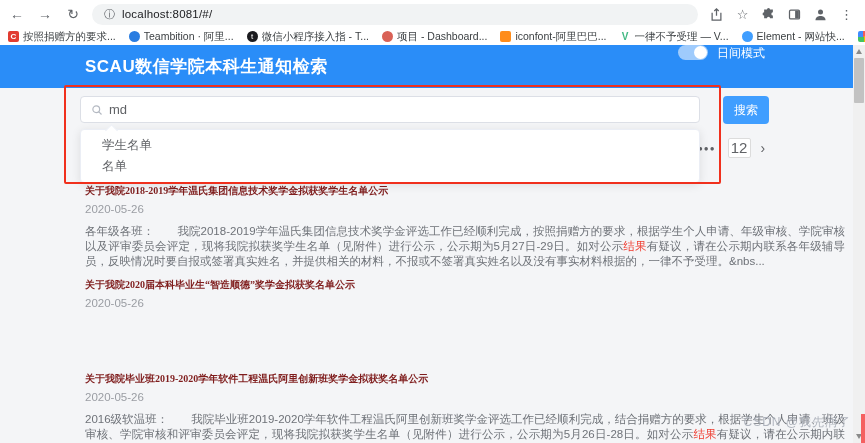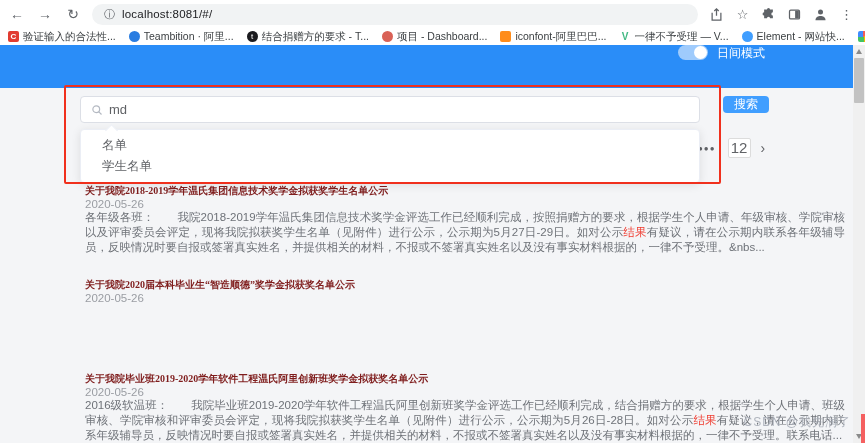--- a/index.html
+++ b/index.html
@@ -118,7 +118,7 @@
   <div class="bm-bar">
     <div class="bm">
         <span class="fav f0">C</span>
-        <span class="bm-label">验证输入的合法性...</span>
+        <span class="bm-label">按照捐赠方的要求...</span>
       </div>
     <div class="bm">
         <span class="fav f1"></span>

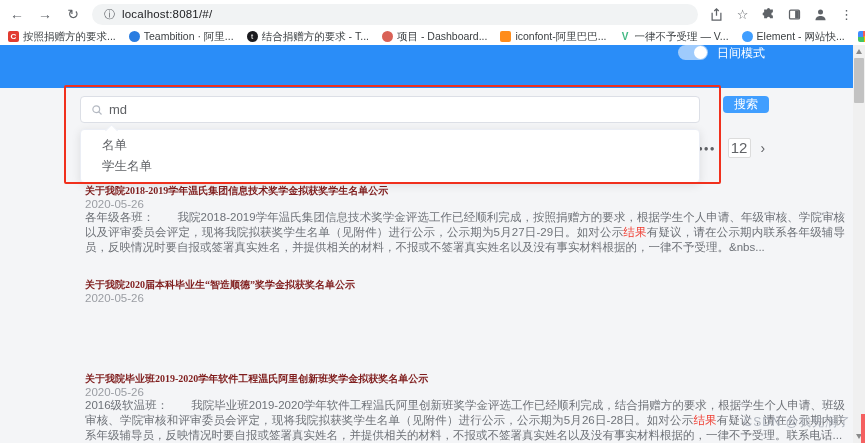--- a/index.html
+++ b/index.html
@@ -126,7 +126,7 @@
       </div>
     <div class="bm">
         <span class="fav f2">t</span>
-        <span class="bm-label">结合捐赠方的要求 - T...</span>
+        <span class="bm-label">微信小程序接入指 - T...</span>
       </div>
     <div class="bm">
         <span class="fav f3"></span>

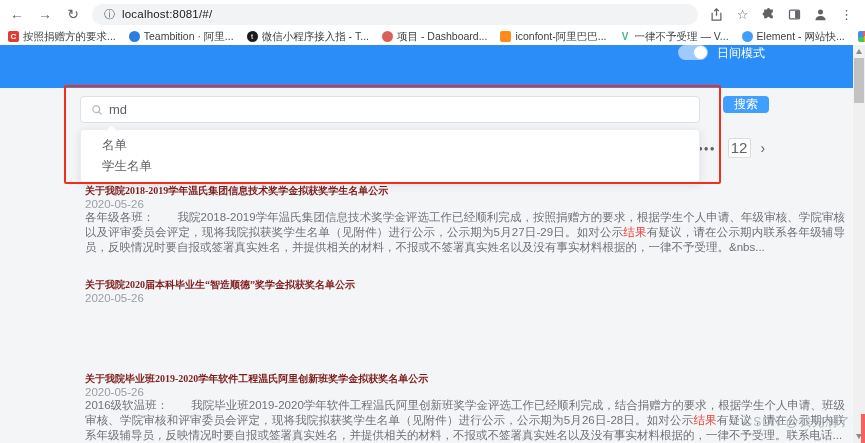--- a/index.html
+++ b/index.html
@@ -152,6 +152,7 @@
   </div>
 
   <div class="app-header">
+    <div class="app-title">SCAU数信学院本科生通知检索</div>
     <div class="mode-group">
       <div class="toggle">
           <div class="knob"></div>

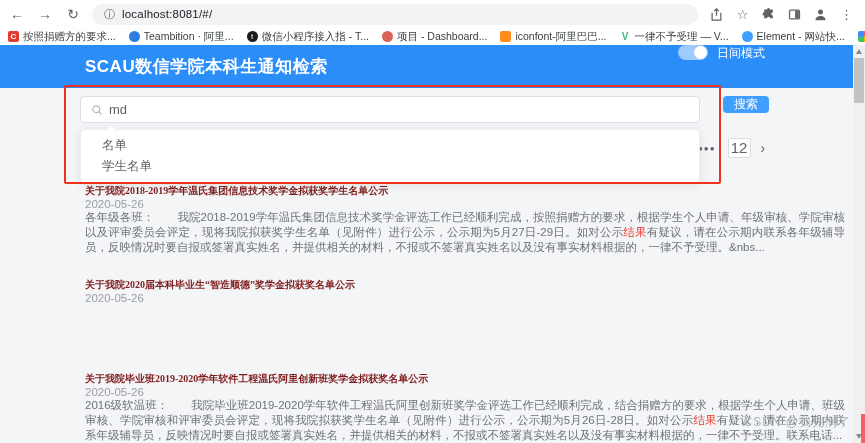--- a/index.html
+++ b/index.html
@@ -45,7 +45,7 @@
   .search-input { position:absolute; left:80px; top:8px; width:620px; height:27px; background:#ffffff; border:1px solid #dcdfe6; border-radius:4px; display:flex; align-items:center; padding:0 10px; }
   .search-input svg { width:12px; height:12px; margin-right:6px; flex:none; }
   .search-input input { border:none; outline:none; font-size:13px; color:#606266; width:100%; background:transparent; font-family:inherit; }
-  .search-btn { position:absolute; left:723px; top:8px; width:46px; height:17px; background:#409eff; color:#fff; border:none; border-radius:4px; font-size:12px; cursor:pointer; font-family:Liberation Serif, serif; }
+  .search-btn { position:absolute; left:723px; top:8px; width:46px; height:28px; background:#409eff; color:#fff; border:none; border-radius:4px; font-size:12px; cursor:pointer; font-family:Liberation Serif, serif; }
 
   .sugg { position:absolute; left:80px; top:41px; width:620px; background:#ffffff; border:1px solid #ebeef5; border-radius:4px; box-shadow:0 2px 10px rgba(0,0,0,.1); padding:5px 0; z-index:3; }
   .sugg::before { content:""; position:absolute; top:-4px; left:26px; width:8px; height:8px; background:#fff; border-left:1px solid #ebeef5; border-top:1px solid #ebeef5; transform:rotate(45deg); }

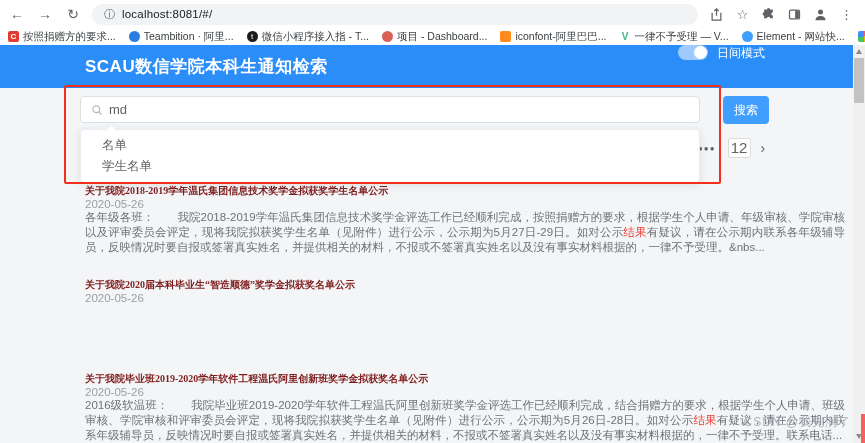--- a/index.html
+++ b/index.html
@@ -173,8 +173,8 @@
     <button class="search-btn">搜索</button>
 
     <div class="sugg">
+      <div class="sugg-item">学生名单</div>
       <div class="sugg-item">名单</div>
-      <div class="sugg-item">学生名单</div>
     </div>
 
     <div class="pager">

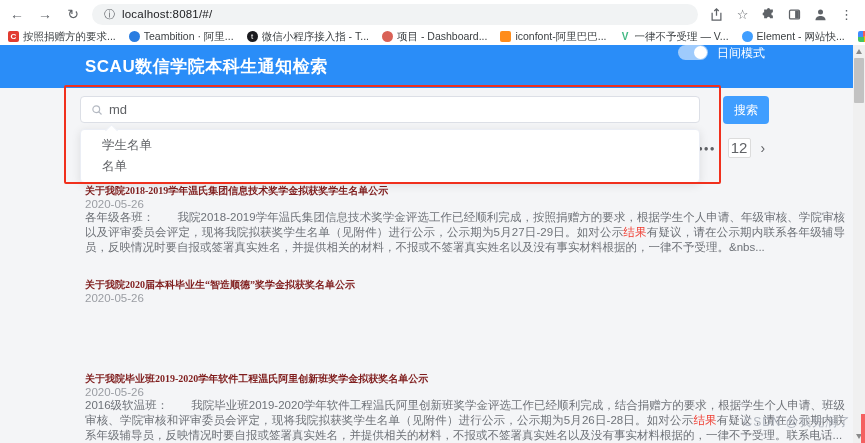--- a/index.html
+++ b/index.html
@@ -59,7 +59,7 @@
   .notice { position:absolute; left:85px; width:760px; }
   .n1 { top:96px; } .n2 { top:190px; } .n3 { top:284px; }
   .n-title { font-size:10px; font-weight:bold; color:#7f1d1d; cursor:pointer;font-family:Liberation Serif, serif; }
-  .n-date { font-size:11.5px; color:#9a9da3; }
+  .n-date { margin-top:5px; font-size:11.5px; color:#9a9da3; }
   .n-body { margin-top:0; font-size:11.5px; line-height:15px; color:#6e7278; max-height:46px; overflow:hidden; text-align:justify; }
   .n-hl { color:#ef3b2f; }
 

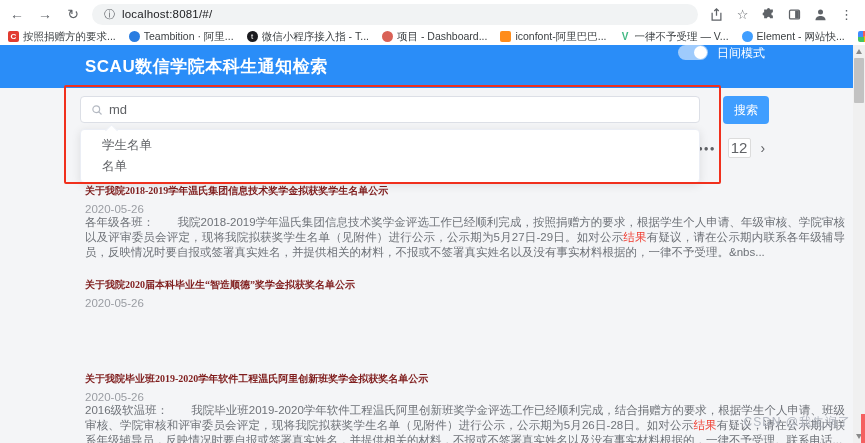--- a/index.html
+++ b/index.html
@@ -60,7 +60,7 @@
   .n1 { top:96px; } .n2 { top:190px; } .n3 { top:284px; }
   .n-title { font-size:10px; font-weight:bold; color:#7f1d1d; cursor:pointer;font-family:Liberation Serif, serif; }
   .n-date { margin-top:5px; font-size:11.5px; color:#9a9da3; }
-  .n-body { margin-top:0; font-size:11.5px; line-height:15px; color:#6e7278; max-height:46px; overflow:hidden; text-align:justify; }
+  .n-body { margin-top:9px; font-size:11.5px; line-height:15px; color:#6e7278; max-height:46px; overflow:hidden; text-align:justify; }
   .n-hl { color:#ef3b2f; }
 
   

